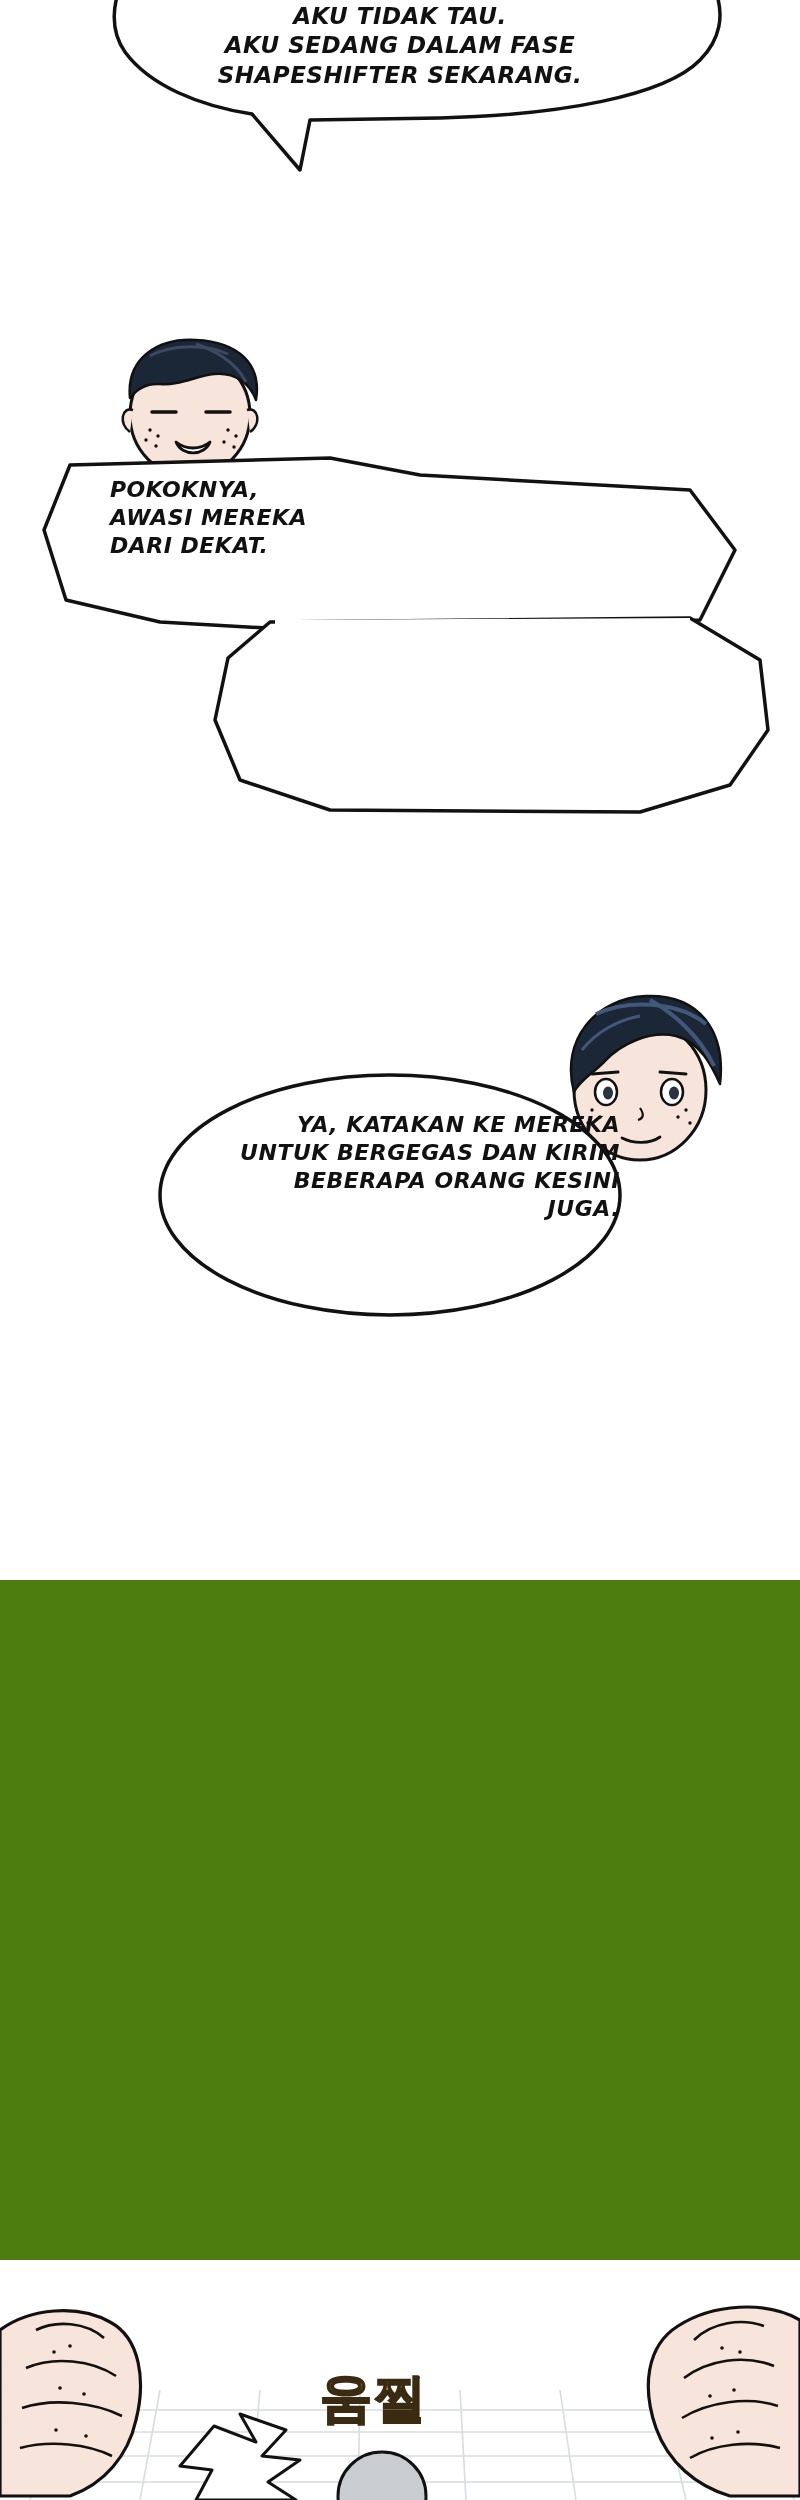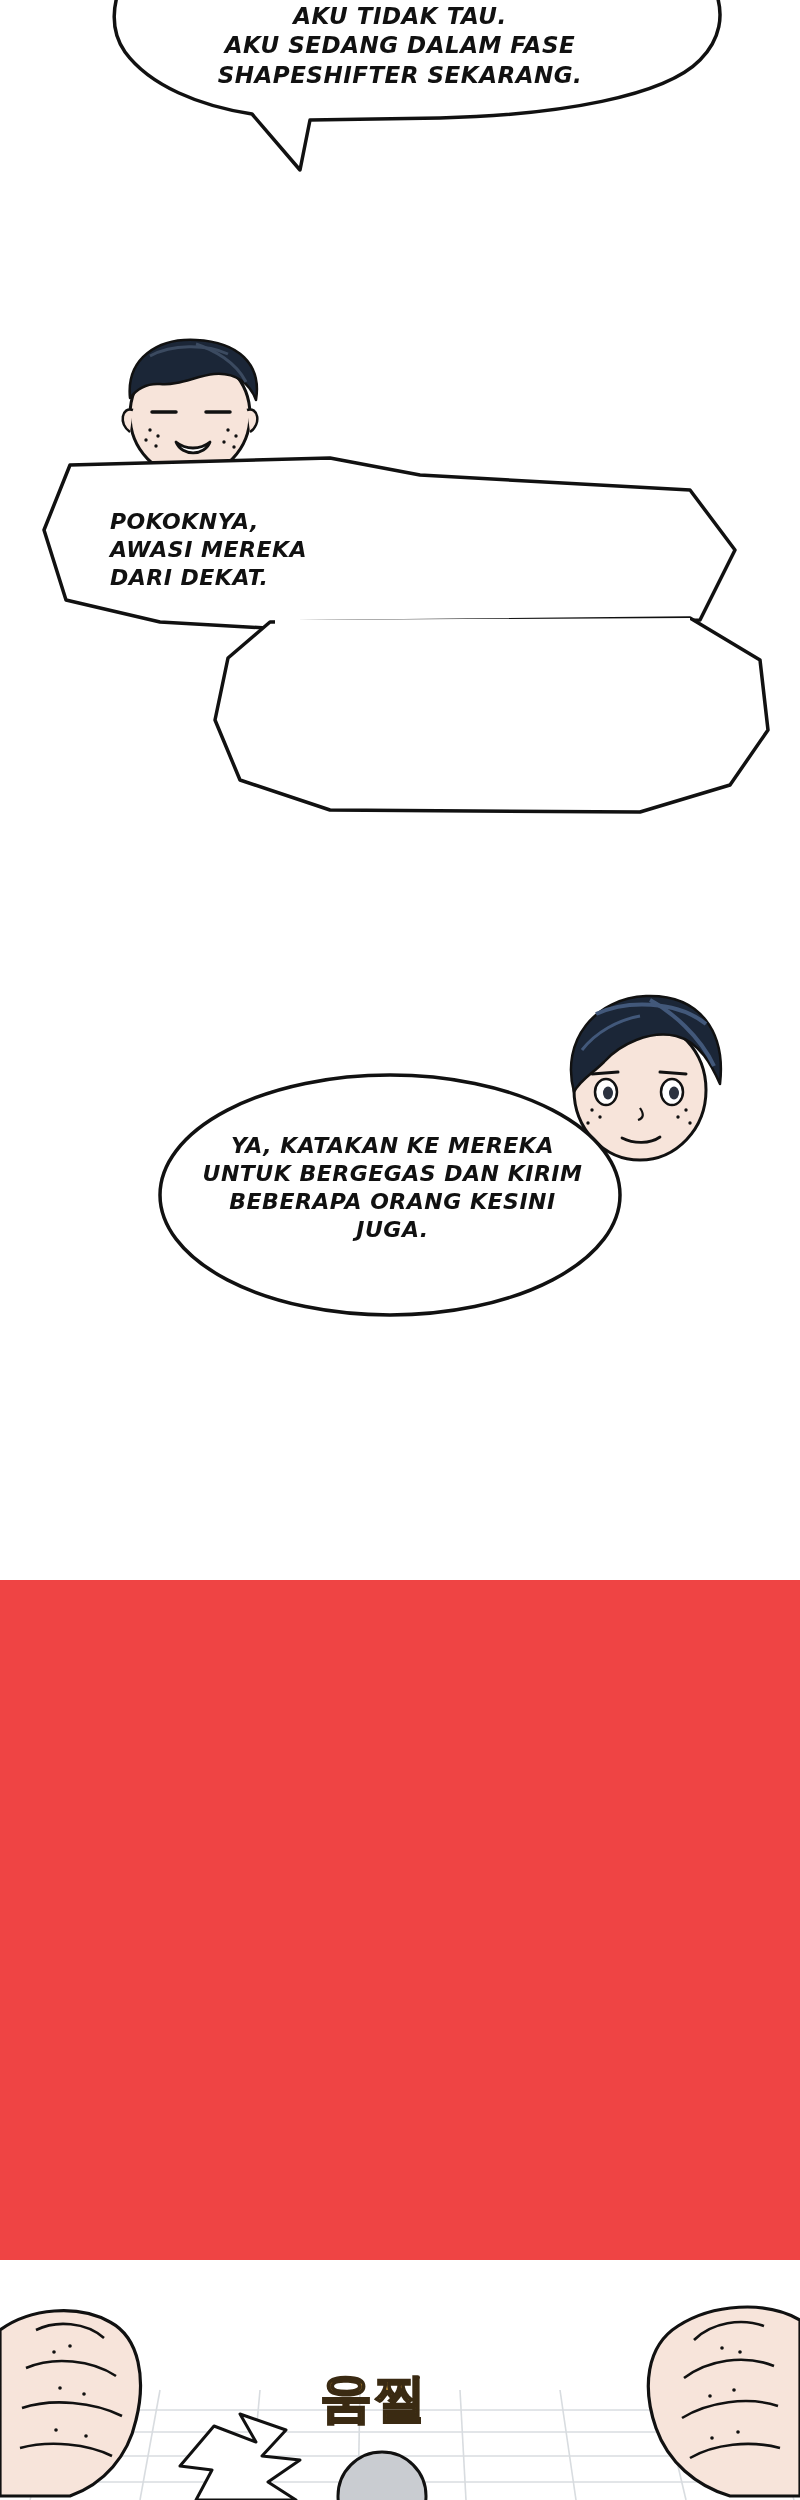--- a/index.html
+++ b/index.html
@@ -14,7 +14,7 @@
     position: relative;
     width: 800px;
     height: 2500px;
-    background: #ef4444;
+    background: #4d7c0f;
     overflow: hidden;
   }
   .panel {

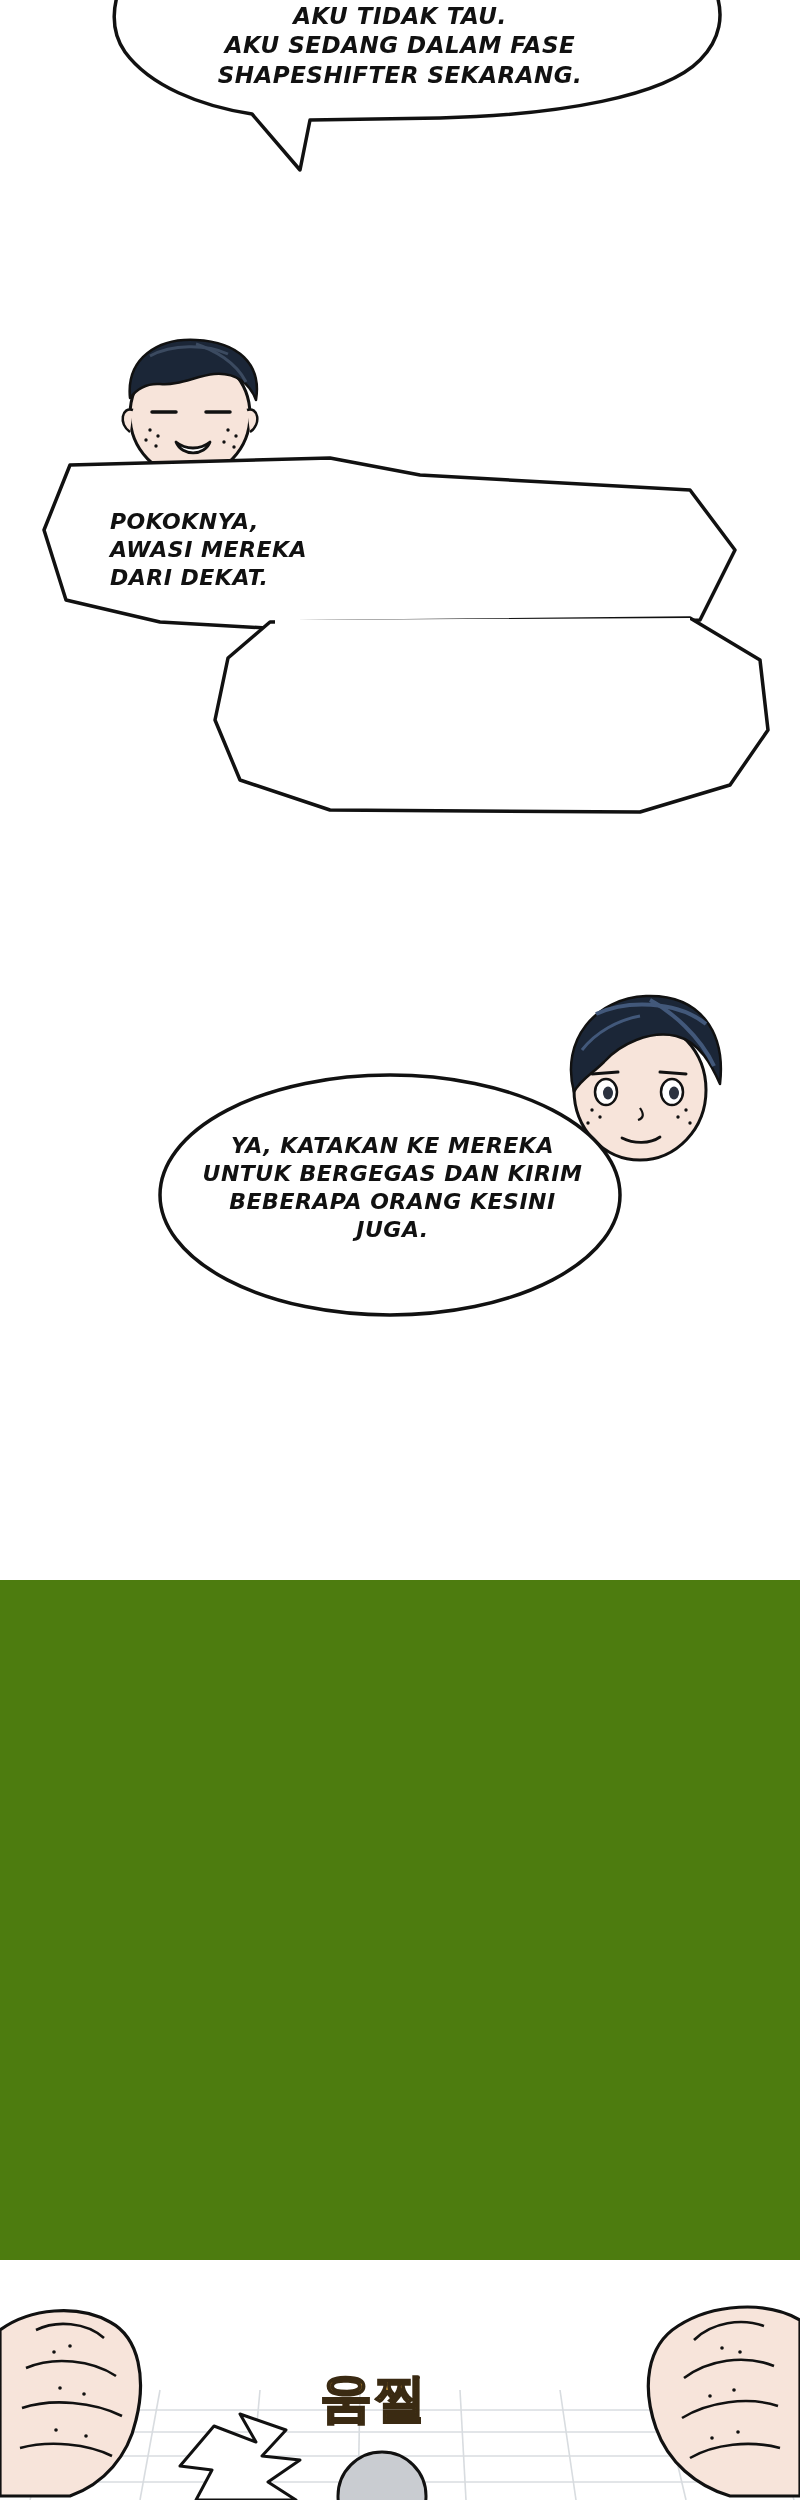--- a/index.html
+++ b/index.html
@@ -140,7 +140,7 @@
       </g>
     </svg>
 
-    <div class="bubble-text" style="left:110px; top:176px; width:300px; font-size:22px; text-align:left;margin-top:32px;">POKOKNYA,
+    <div class="bubble-text" style="left:110px; top:176px; width:300px; font-size:22px; text-align:left;">POKOKNYA,
 AWASI MEREKA
 DARI DEKAT.</div>
 

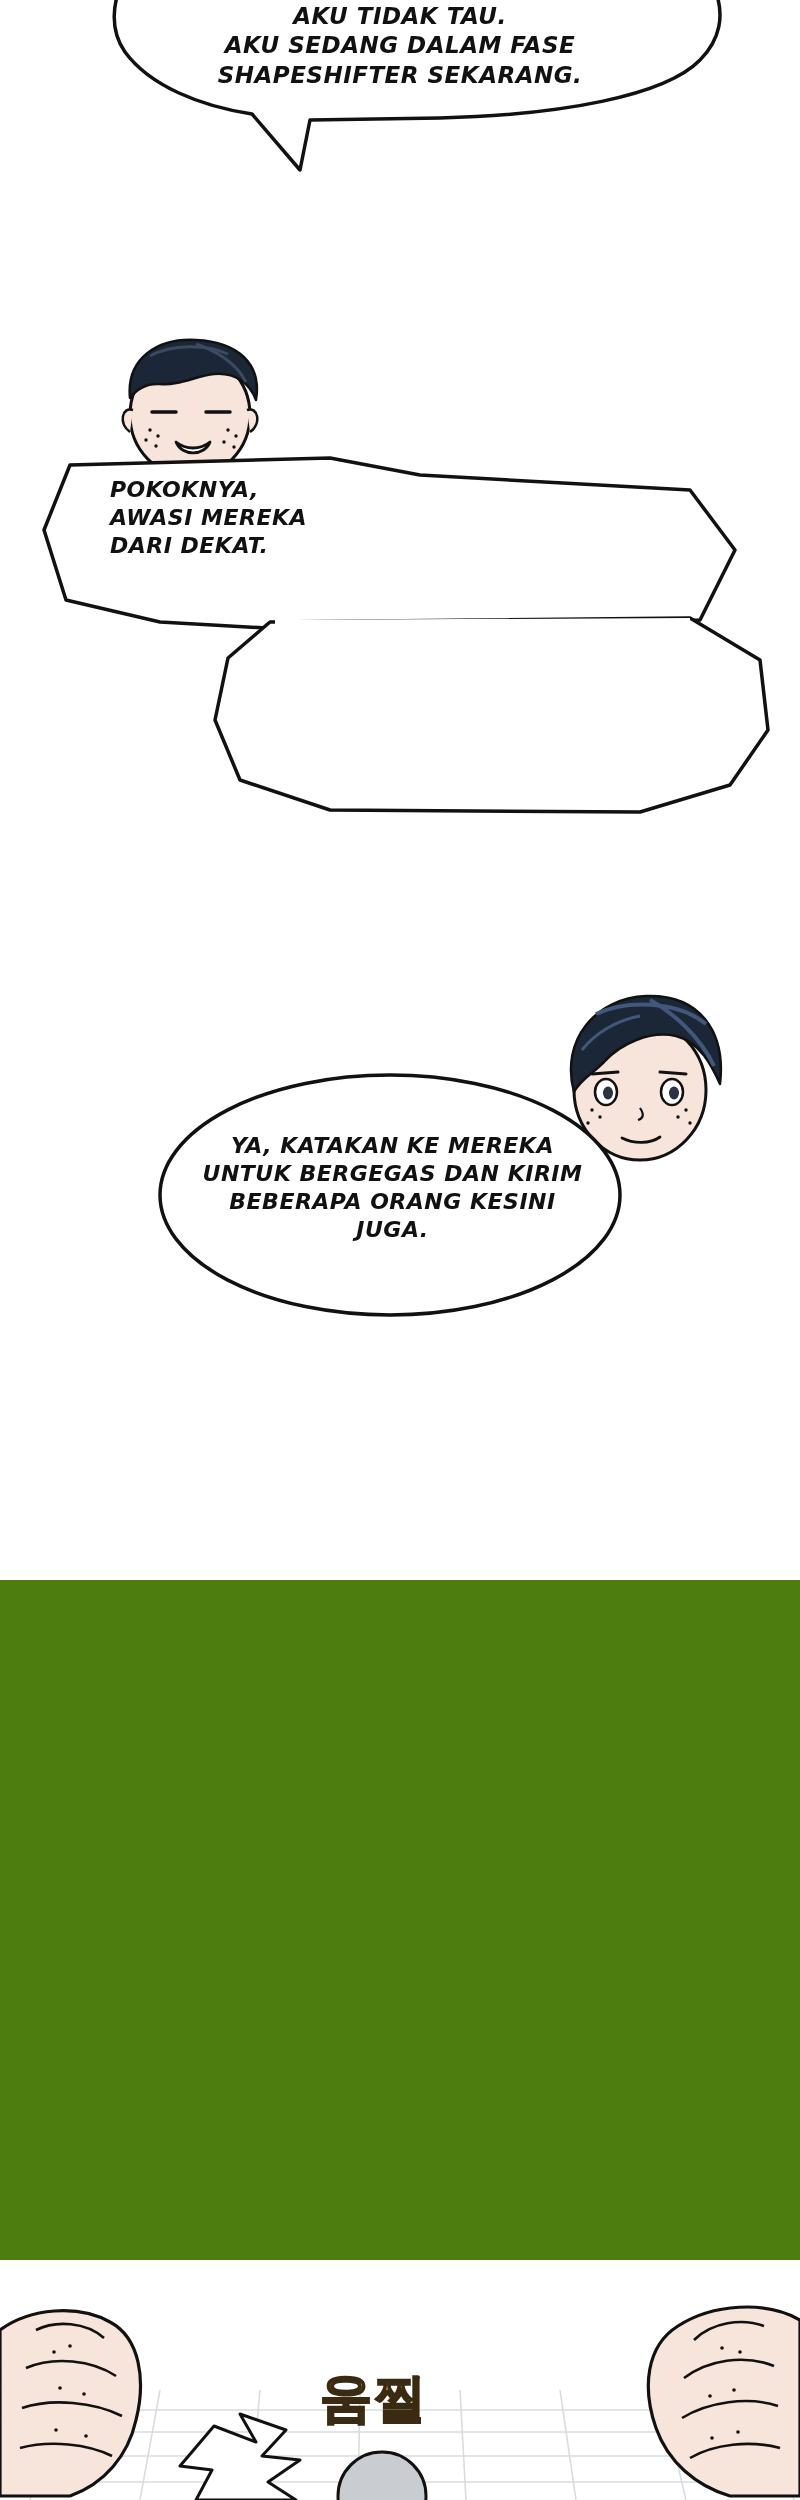--- a/index.html
+++ b/index.html
@@ -187,7 +187,7 @@
       </g>
     </svg>
 
-    <div class="bubble-text" style="left:165px; top:152px; width:455px; font-size:22px;">YA, KATAKAN KE MEREKA
+    <div class="bubble-text" style="left:165px; top:131px; width:455px; font-size:22px;text-align:right;">YA, KATAKAN KE MEREKA
 UNTUK BERGEGAS DAN KIRIM
 BEBERAPA ORANG KESINI
 JUGA.</div>

